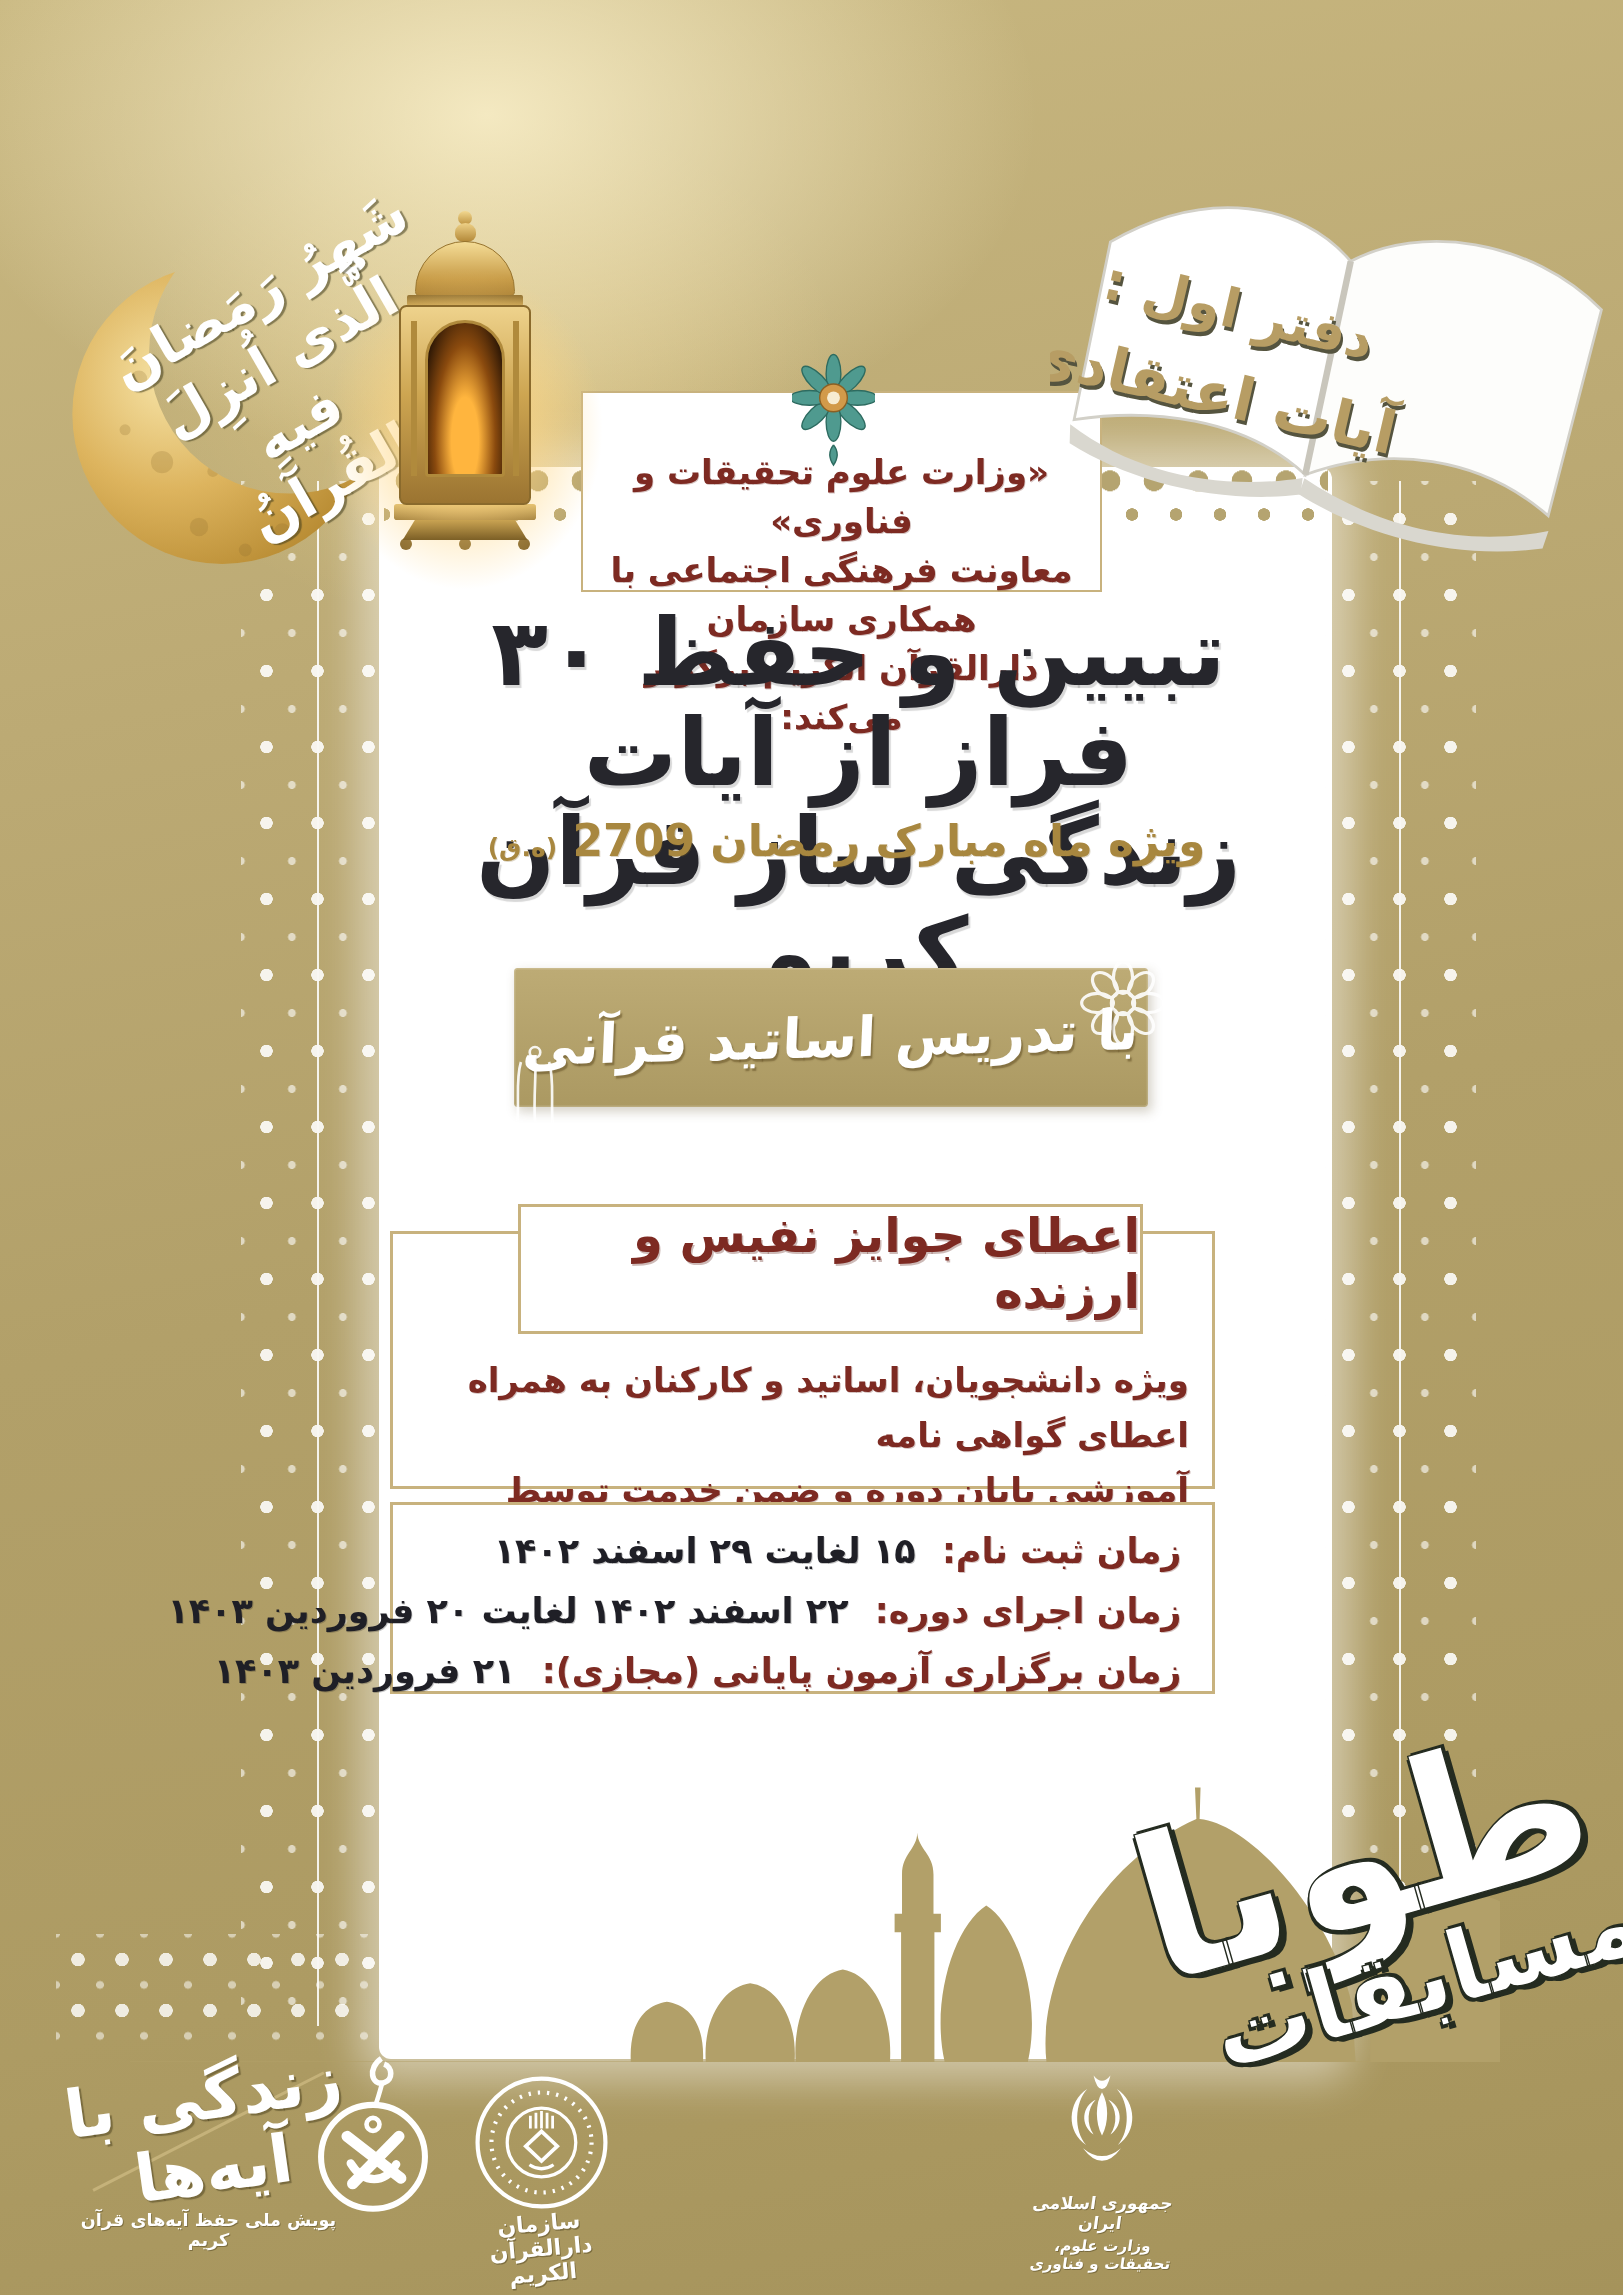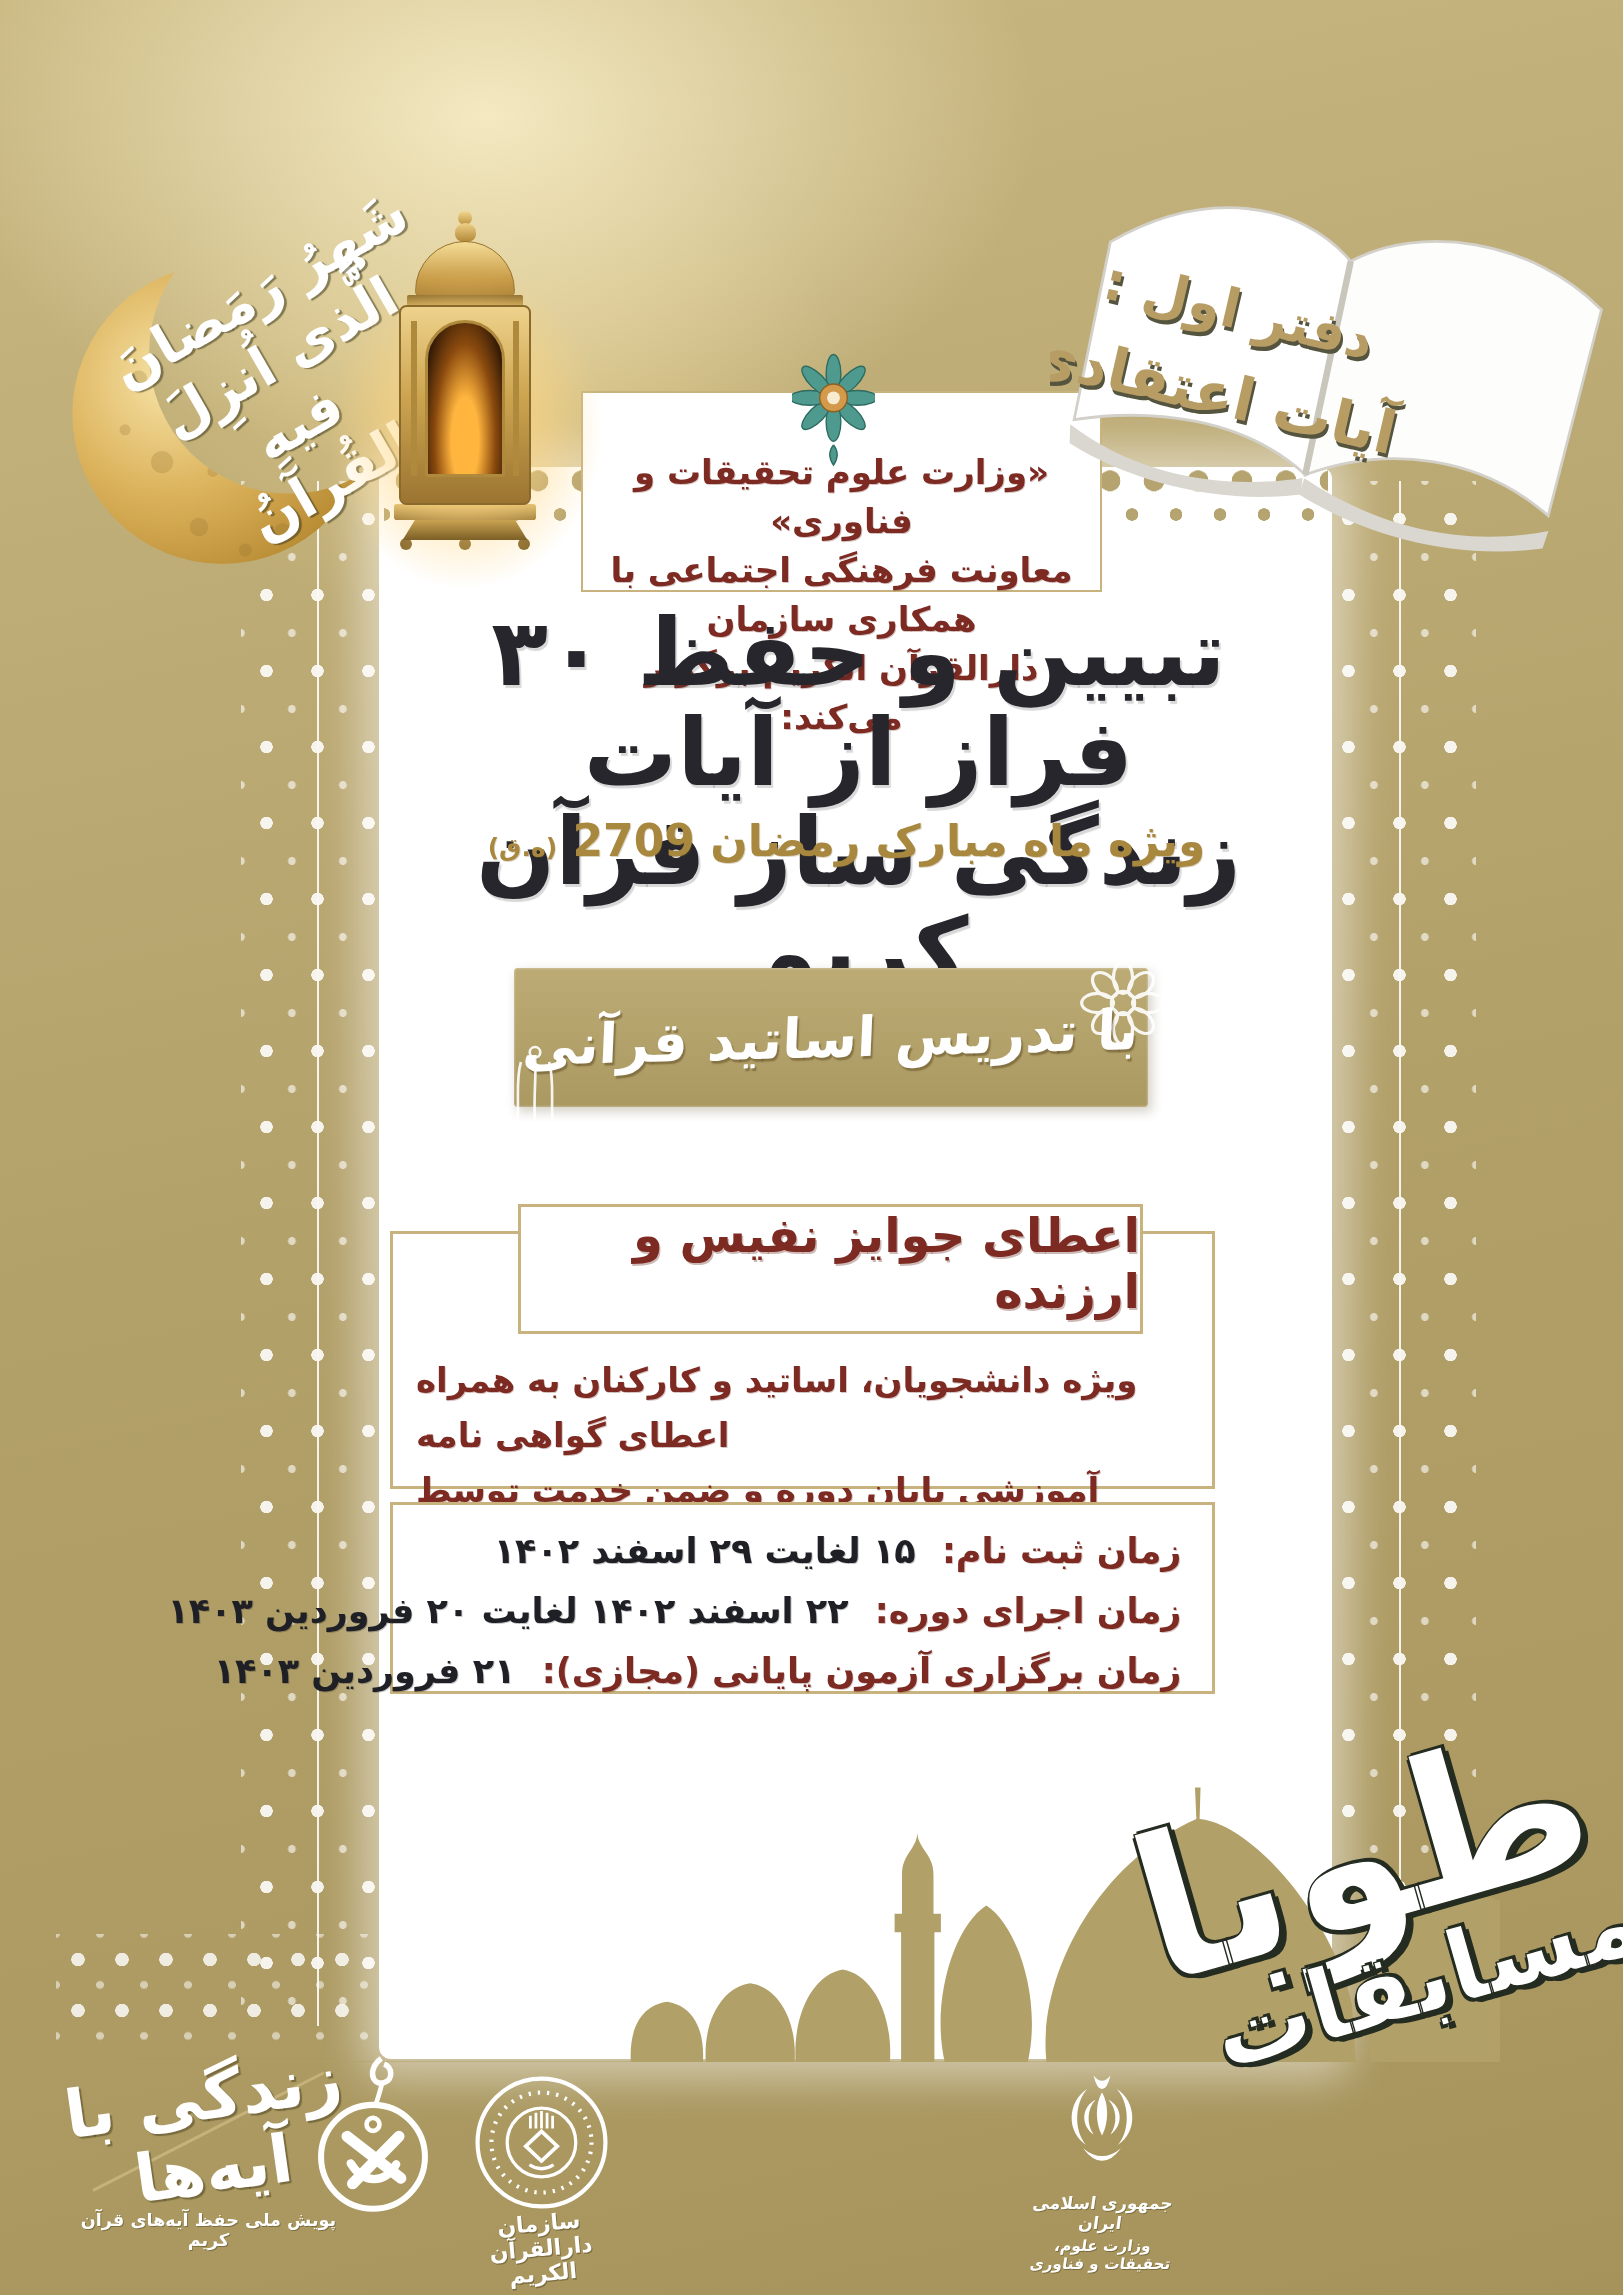--- a/index.html
+++ b/index.html
@@ -101,7 +101,7 @@
   .prizes-title-box .t{ color:#7d2a22; font-weight:bold; font-size:48px;
     text-shadow:1.4px 1.9px 0.5px rgba(90,25,15,.3); }
   .prizes-body{ position:absolute; left:416px; top:1353px; width:773px; z-index:4;
-    text-align:left; color:#7d2a22; font-weight:bold; font-size:34px; line-height:55px;
+    text-align:right; color:#7d2a22; font-weight:bold; font-size:34px; line-height:55px;
     text-shadow:0.9px 1.4px 0.5px rgba(90,25,15,.25); }
 
   

